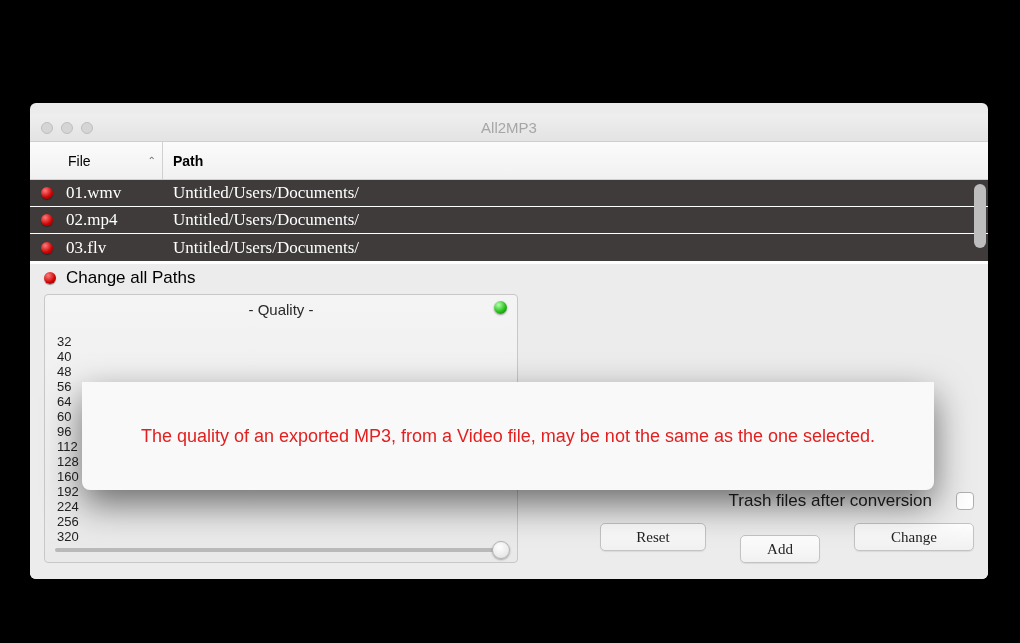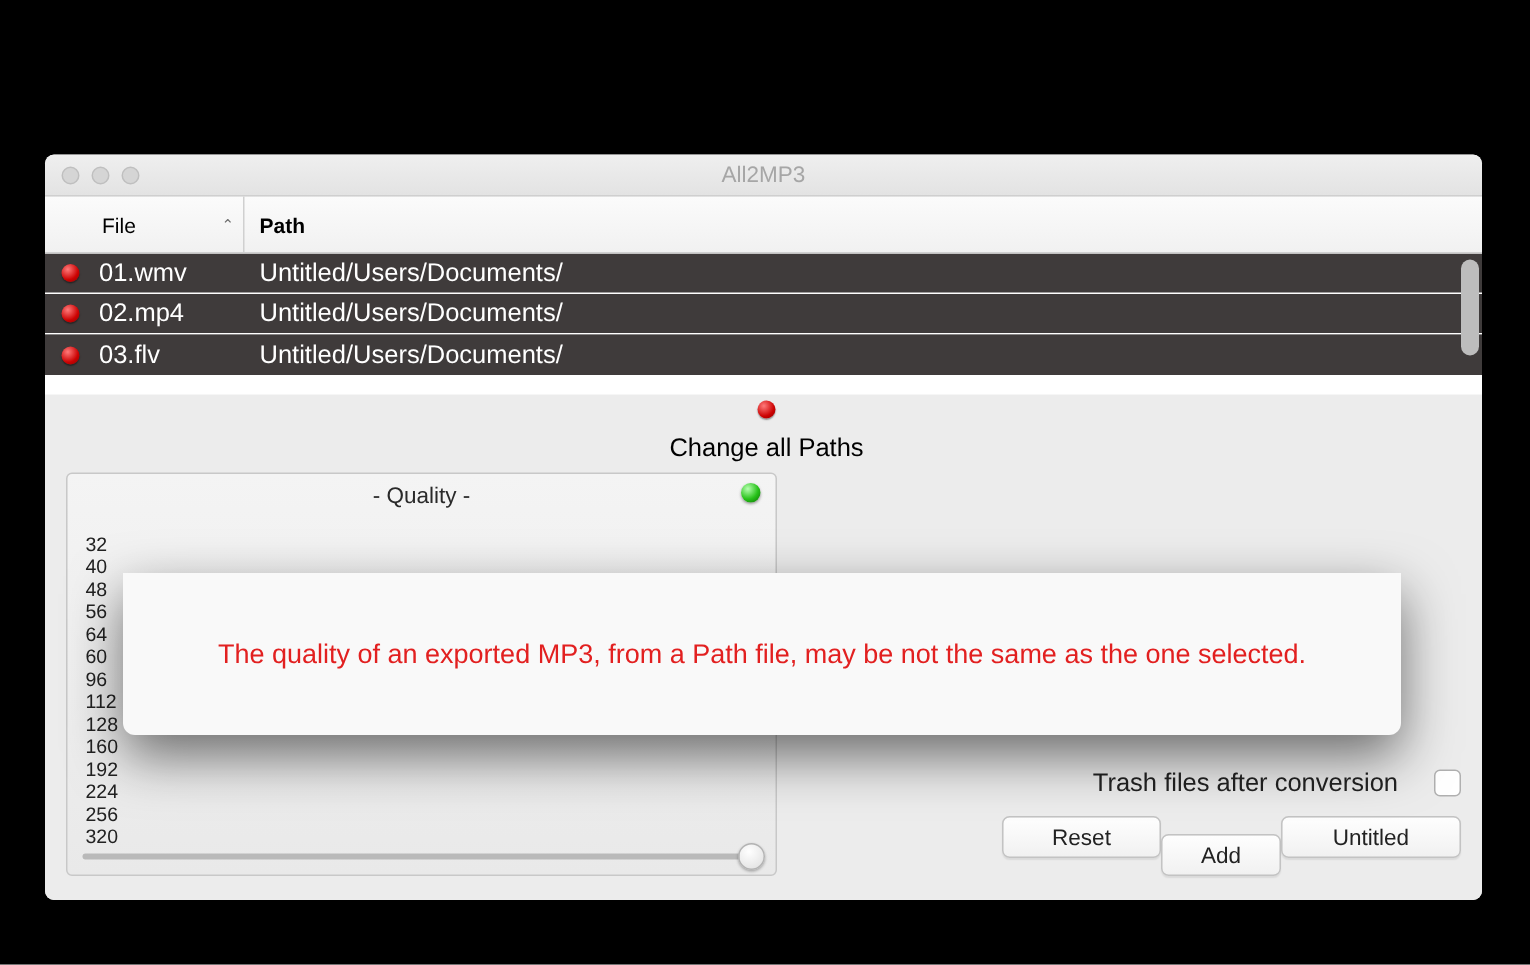--- a/index.html
+++ b/index.html
@@ -28,6 +28,7 @@
   align-items: center;
   border-bottom: 1px solid #cfcfcf;
   position: relative;
+  margin-top: 11px;
 }
 .traffic {
   display: flex;

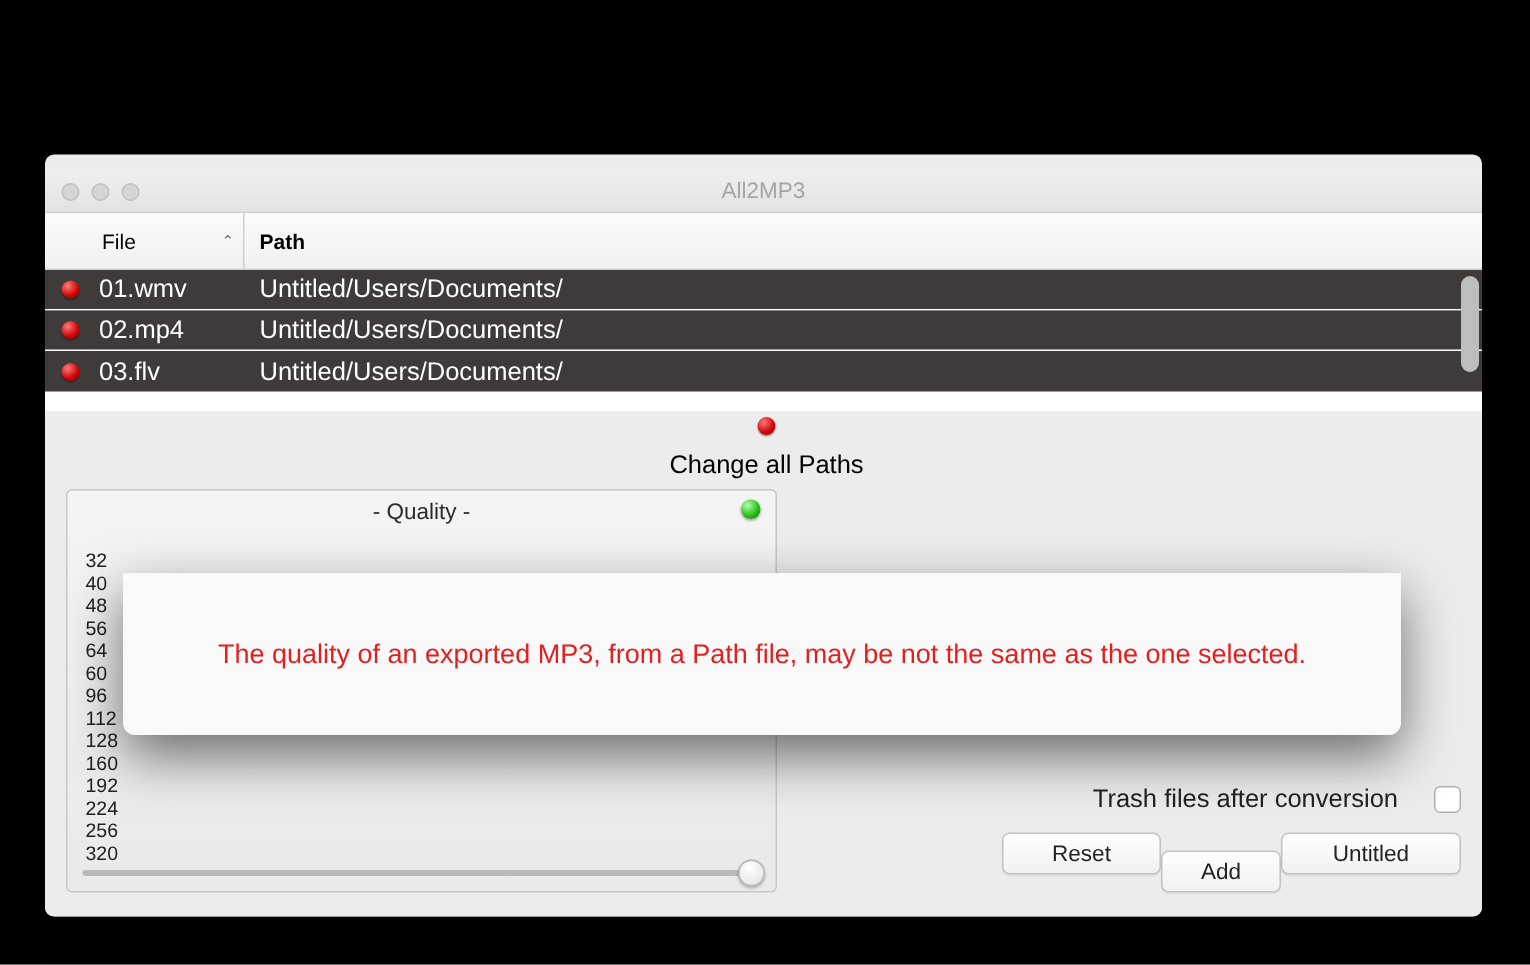--- a/index.html
+++ b/index.html
@@ -62,9 +62,10 @@
 .colheaders .col-path { padding-left: 10px; font-weight: bold; }
 .table-wrap {
   position: relative;
-  height: 94px;
+  height: 84px;
   background: #fff;
   overflow: hidden;
+  font-family: Liberation Serif, serif;
 }
 .scrollbar {
   position: absolute;

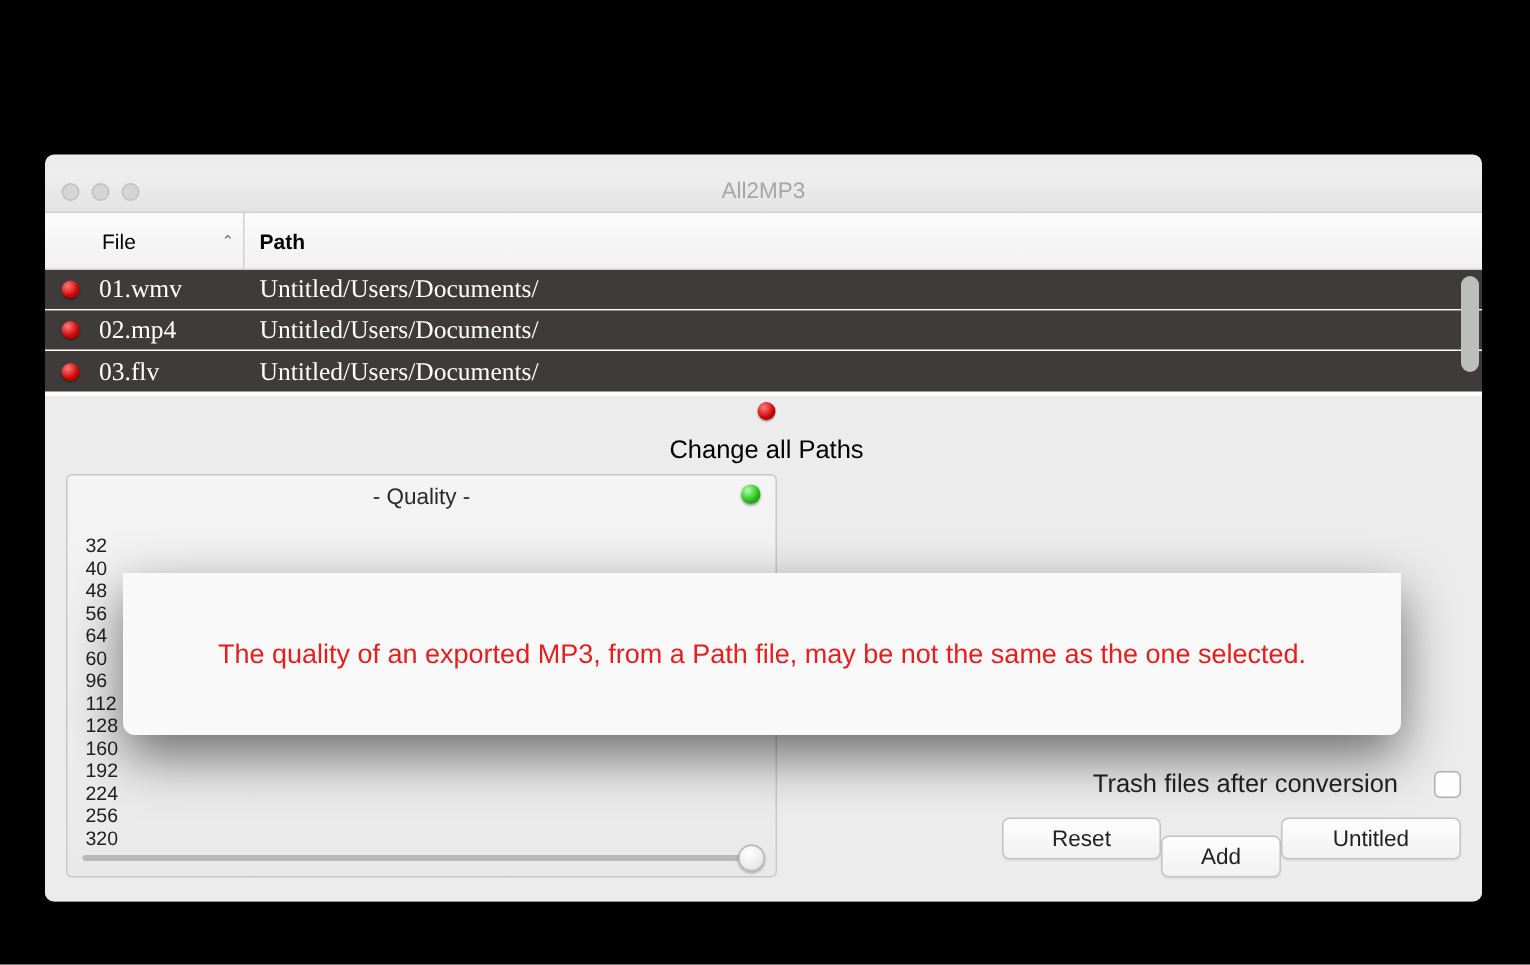--- a/index.html
+++ b/index.html
@@ -103,7 +103,6 @@
   padding: 4px 10px 2px 14px;
   gap: 10px;
   font-size: 17px;
-  flex-direction: column;
 }
 .controls {
   display: flex;

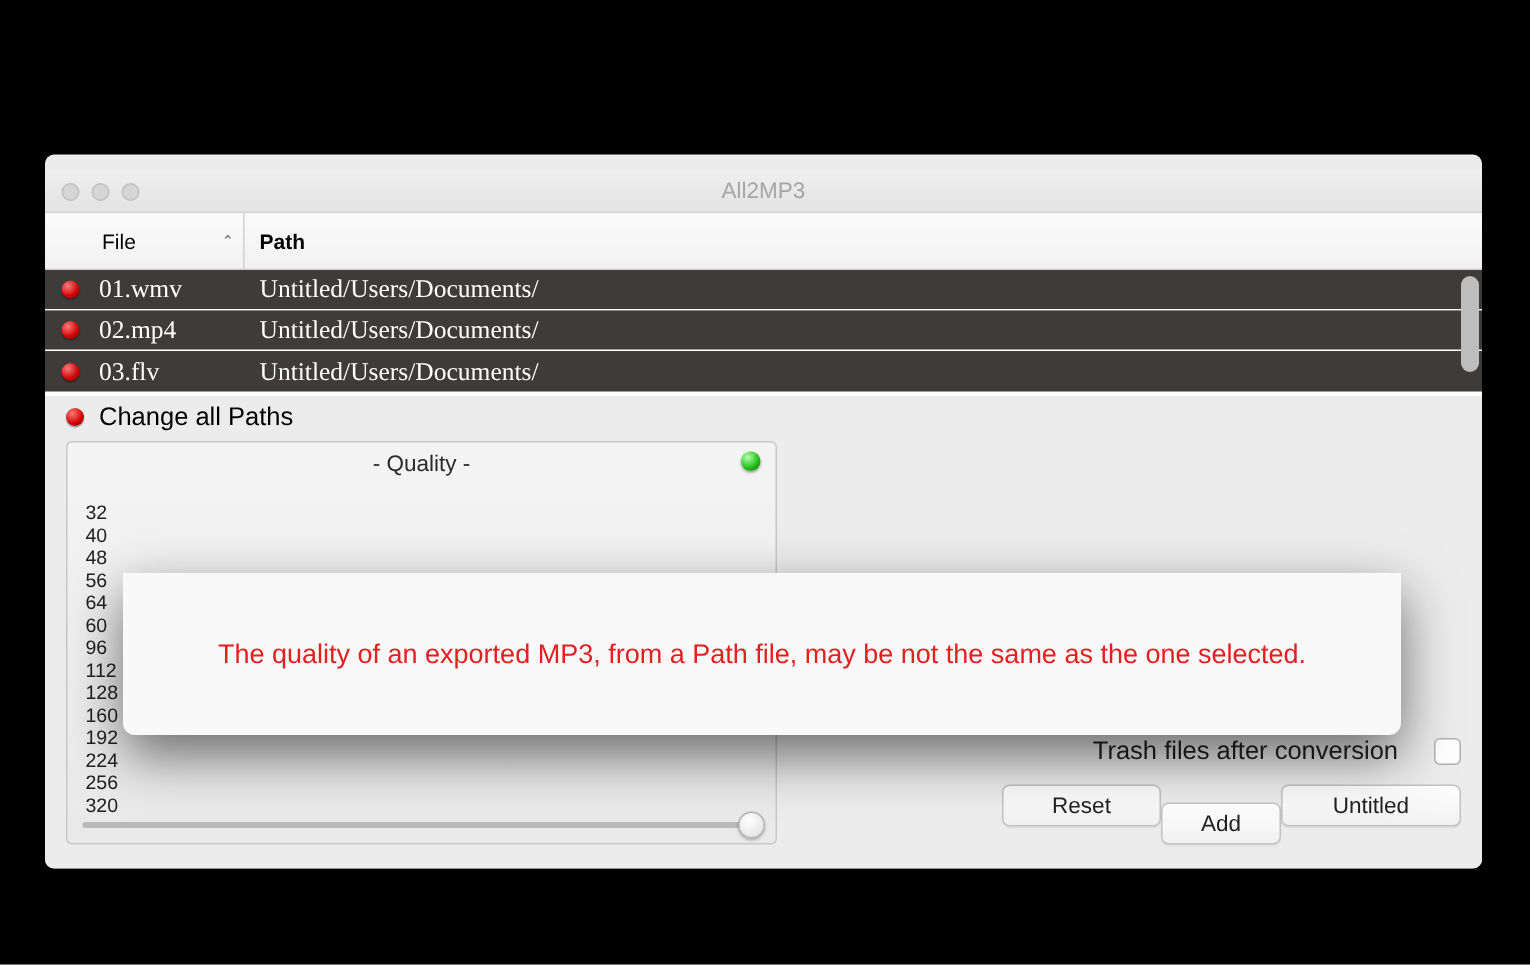--- a/index.html
+++ b/index.html
@@ -288,7 +288,7 @@
 </div>
 
 <div class="warning-panel">
-  <div class="msg">The quality of an exported MP3, from a Path file, may be not the same as the one selected.</div>
+  <div class="msg">The quality of an exported MP3, from a Video file, may be not the same as the one selected.</div>
 </div>
 
 </body></html>

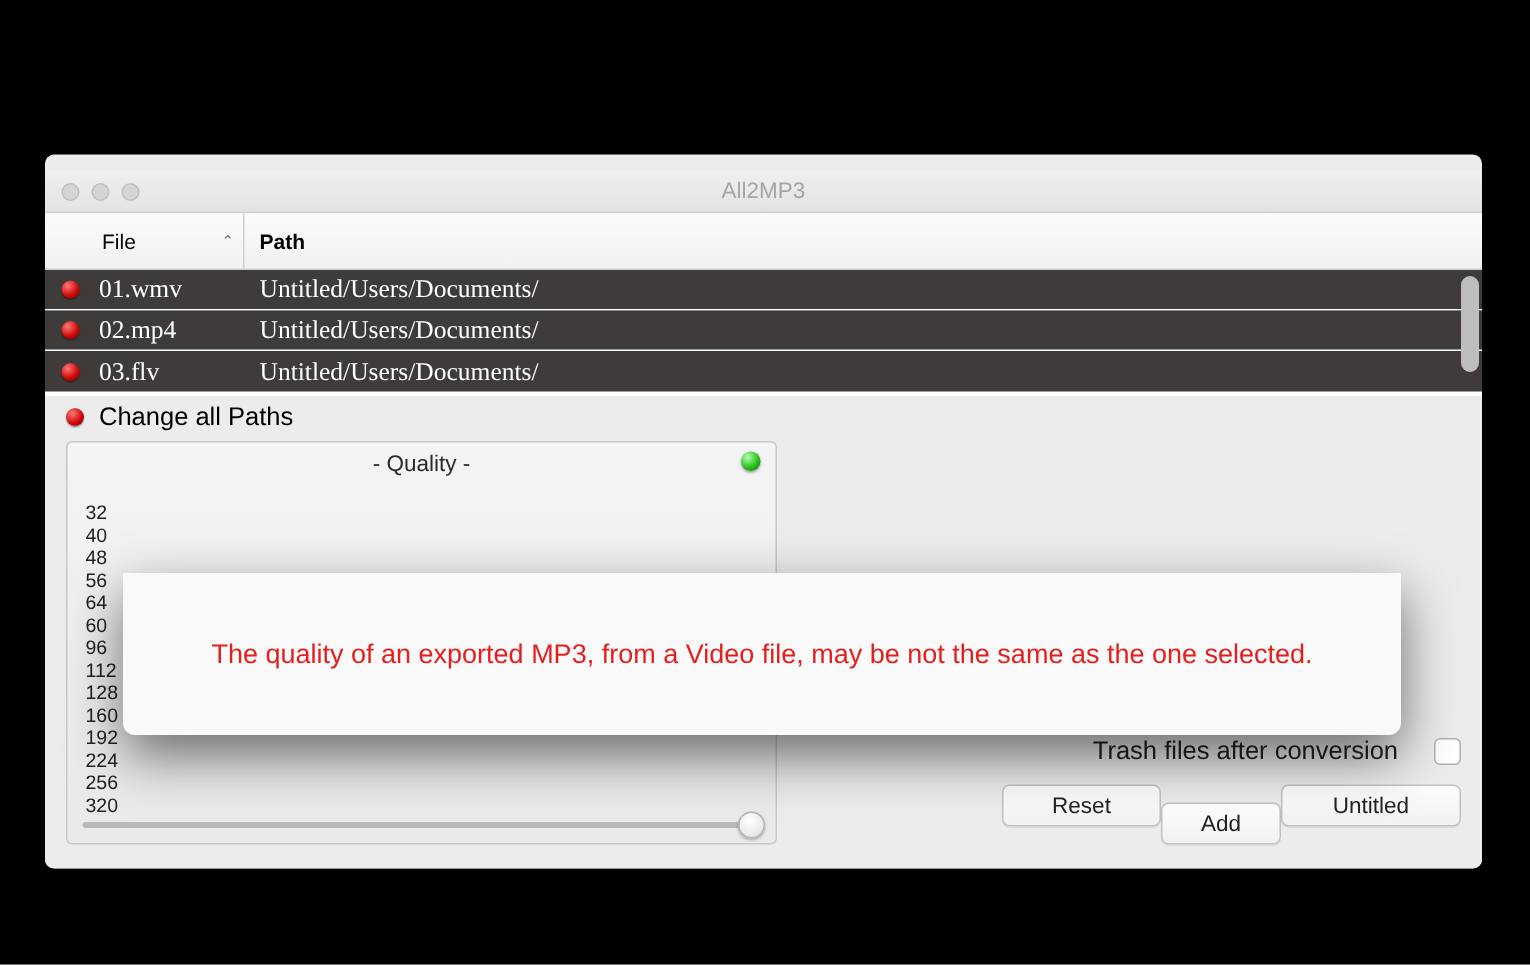--- a/index.html
+++ b/index.html
@@ -158,7 +158,7 @@
   width: 18px; height: 18px; border: 1px solid #b0b0b0;
   border-radius: 4px; background: #fff;
 }
-.btn-row { display:flex; gap: 0; }
+.btn-row { display:flex; gap: 34px; font-family: Liberation Serif, serif; }
 .btn {
   height: 28px; padding: 0 20px;
   background: linear-gradient(#fefefe,#f1f1f1);

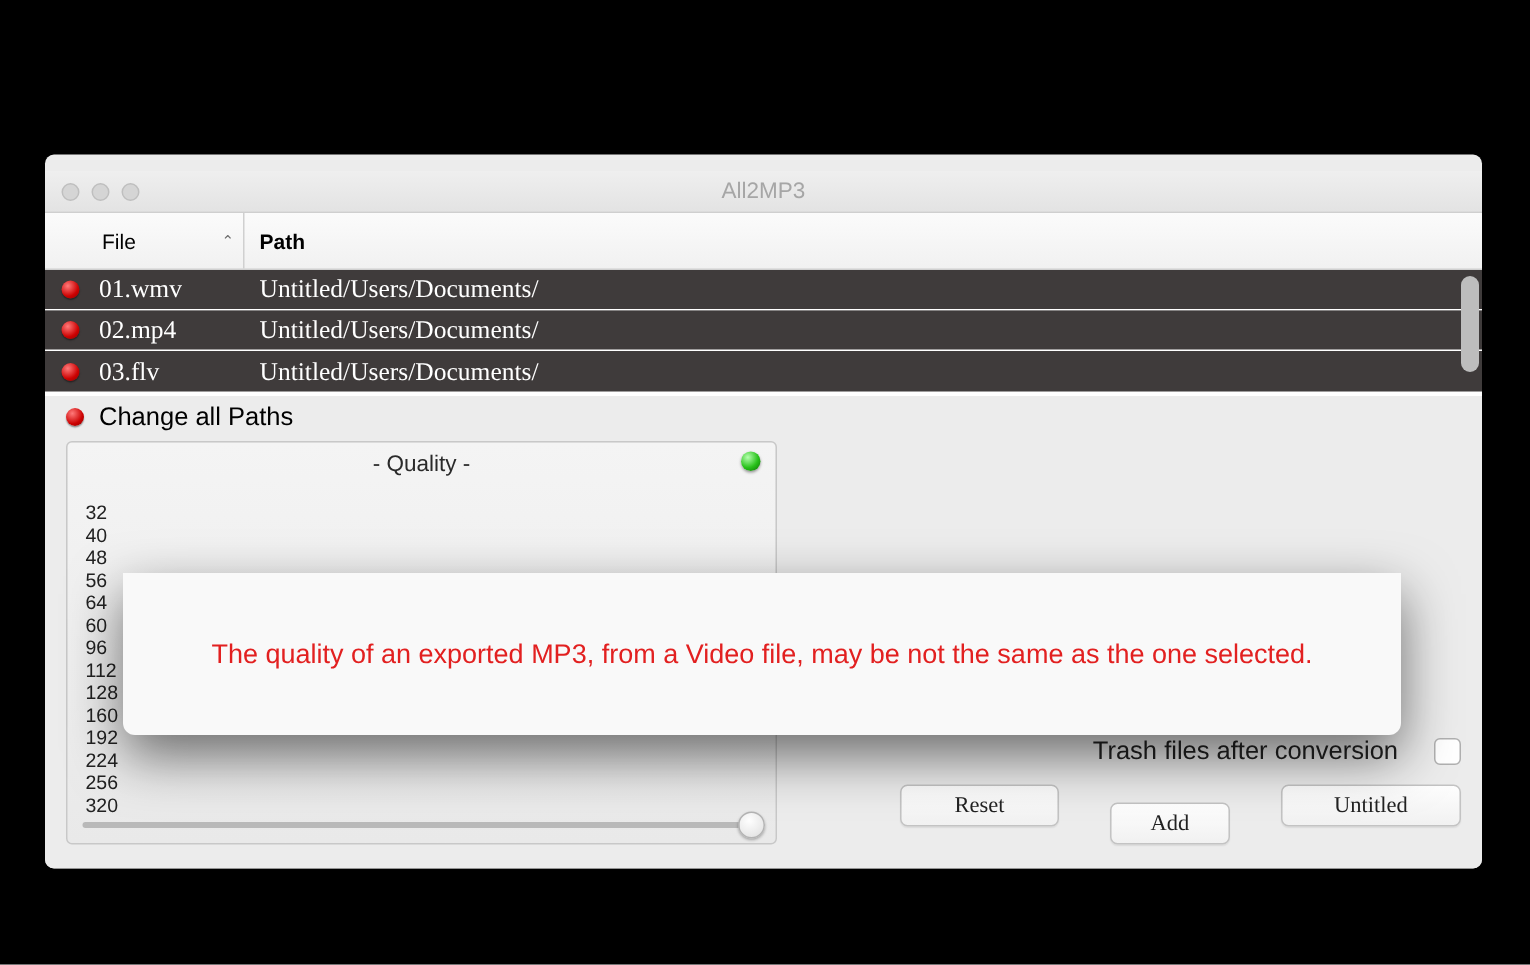--- a/index.html
+++ b/index.html
@@ -279,7 +279,7 @@
               <span>Add</span>
             </div>
           <div class="btn convert">
-              <span>Untitled</span>
+              <span>Change</span>
             </div>
         </div>
       </div>

